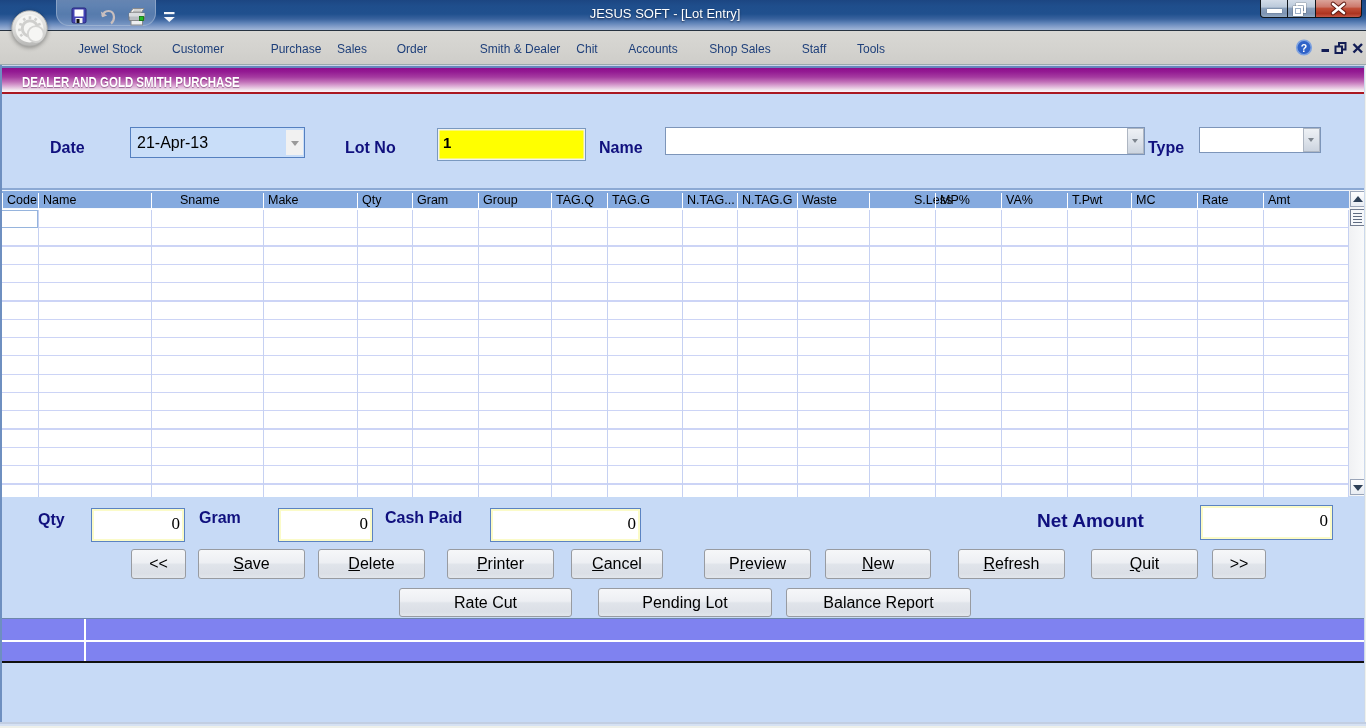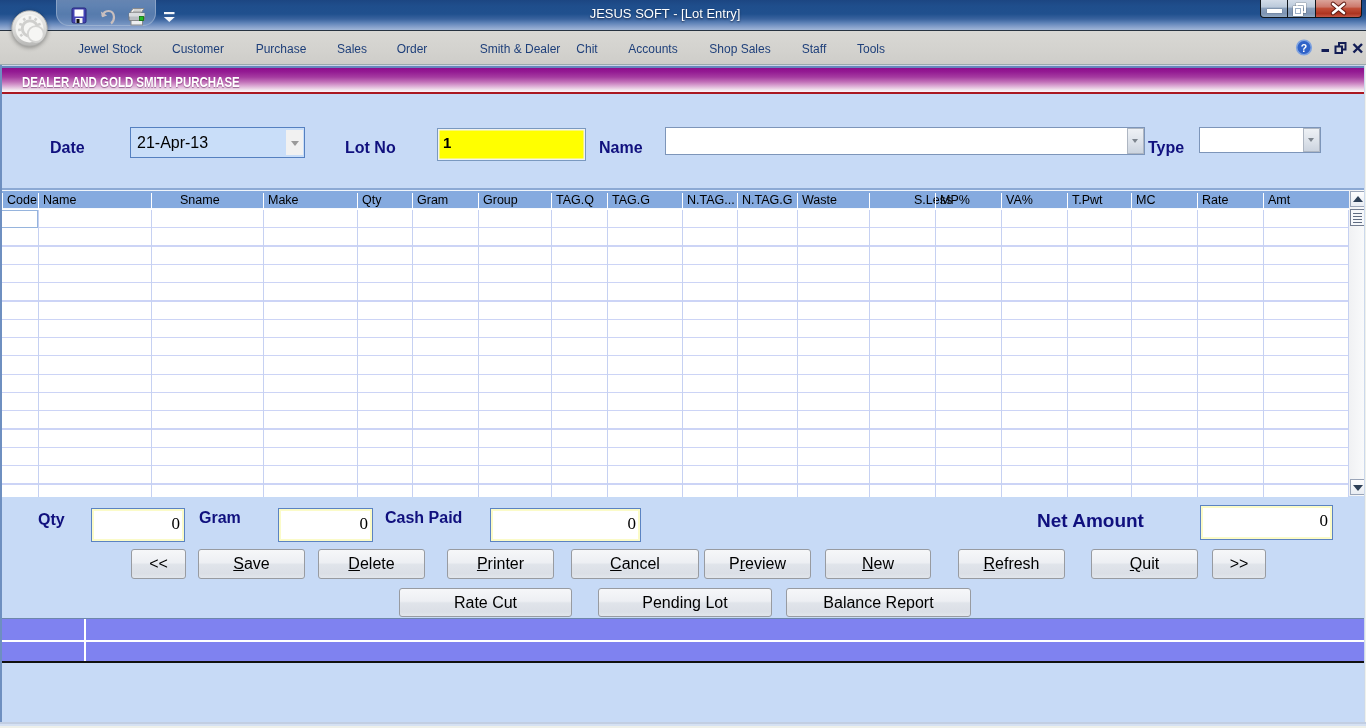--- a/index.html
+++ b/index.html
@@ -156,7 +156,7 @@
 <div class="abs" id="menubar">
     <div class="menuitem" style="left:110px;transform:translateX(-50%);">Jewel Stock</div>
     <div class="menuitem" style="left:198px;transform:translateX(-50%);">Customer</div>
-    <div class="menuitem" style="left:281px;transform:translateX(-50%);text-align:right;">Purchase</div>
+    <div class="menuitem" style="left:296px;transform:translateX(-50%);text-align:right;">Purchase</div>
     <div class="menuitem" style="left:352px;transform:translateX(-50%);">Sales</div>
     <div class="menuitem" style="left:412px;transform:translateX(-50%);">Order</div>
     <div class="menuitem" style="left:520px;transform:translateX(-50%);">Smith &amp; Dealer</div>

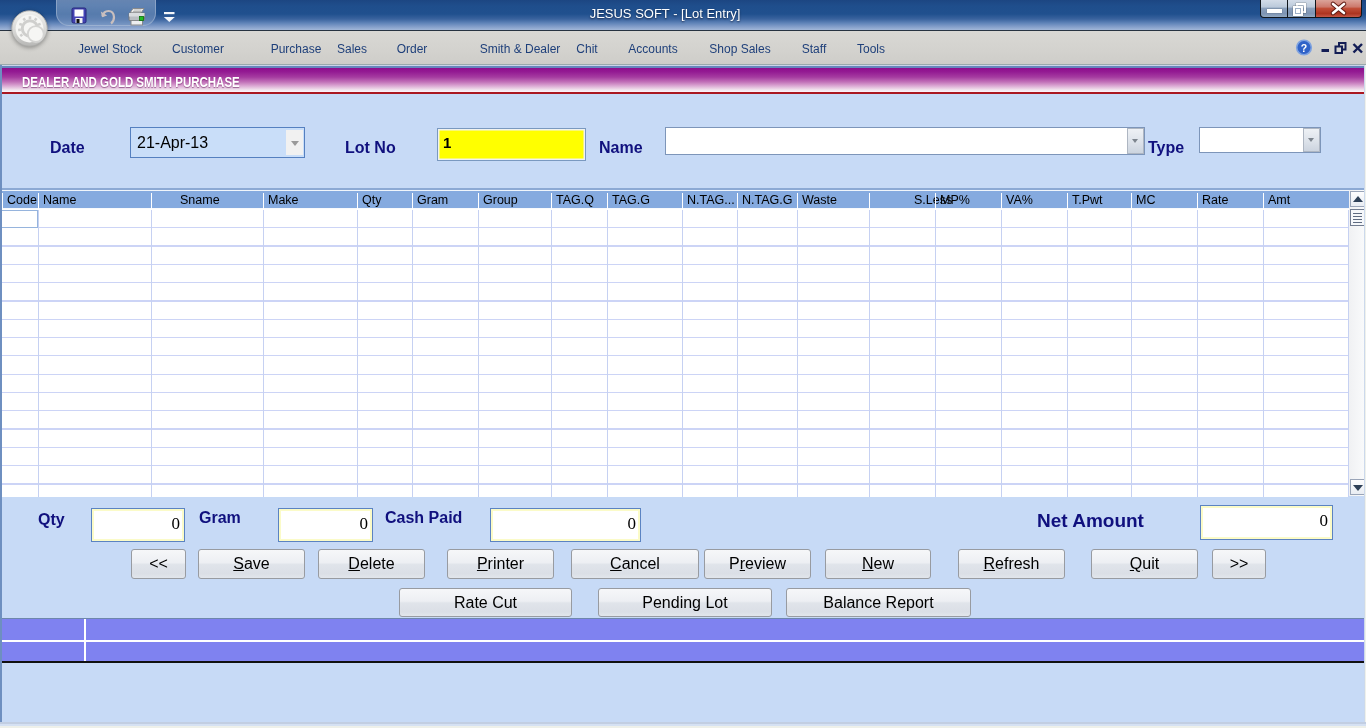--- a/index.html
+++ b/index.html
@@ -302,7 +302,7 @@
 <div class="btn" style="left:198px; top:549px; width:107px;"><u>S</u>ave</div>
 <div class="btn" style="left:318px; top:549px; width:107px;"><u>D</u>elete</div>
 <div class="btn" style="left:438px; top:549px; width:107px;margin-left:9px;"><u>P</u>rinter</div>
-<div class="btn" style="left:571px; top:549px; width:128px;"><u>C</u>ancel</div>
+<div class="btn" style="left:571px; top:549px; width:92px;"><u>C</u>ancel</div>
 <div class="btn" style="left:704px; top:549px; width:107px;">P<u>r</u>eview</div>
 <div class="btn" style="left:825px; top:549px; width:106px;"><u>N</u>ew</div>
 <div class="btn" style="left:958px; top:549px; width:107px;"><u>R</u>efresh</div>

